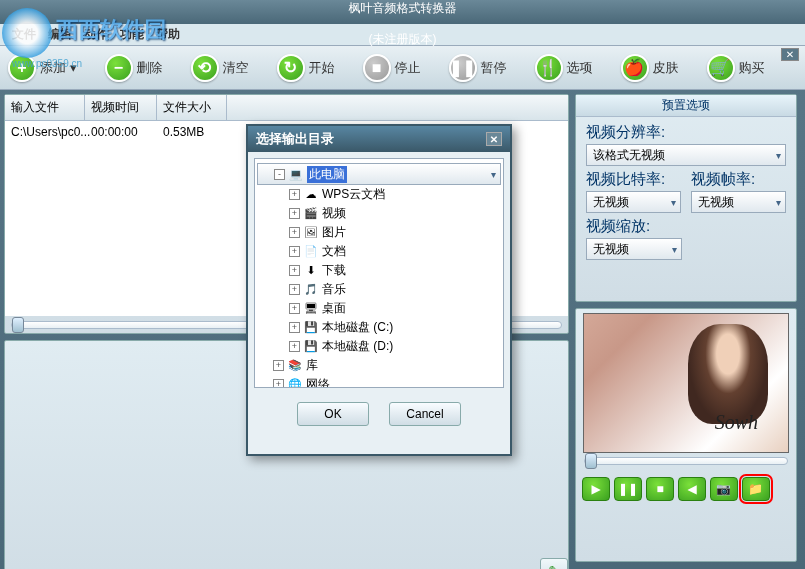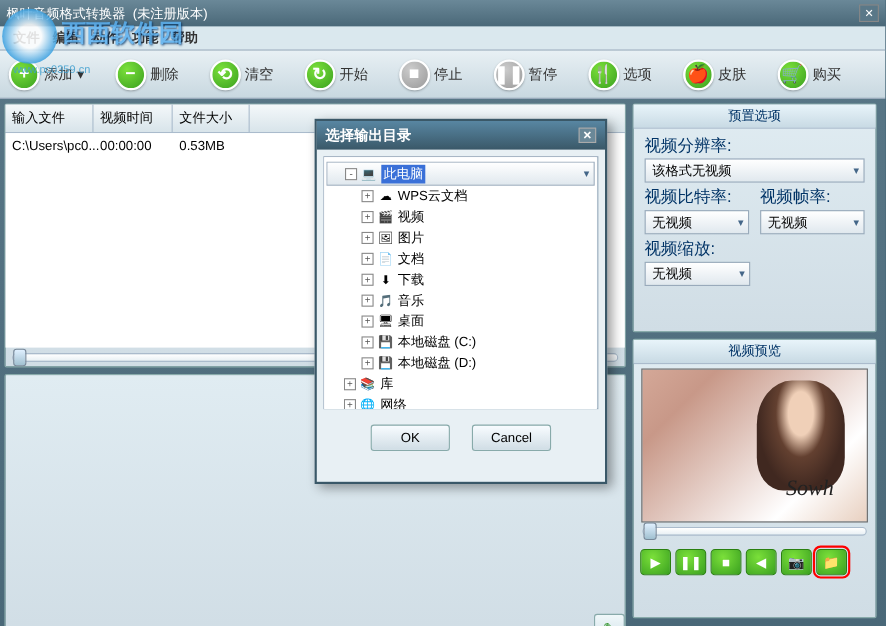--- a/index.html
+++ b/index.html
@@ -5,7 +5,7 @@
 * { box-sizing: border-box; margin: 0; padding: 0; font-family: "Microsoft YaHei", SimSun, Arial, sans-serif; }
 body { background: #4a6a7a; width: 805px; height: 569px; overflow: hidden; position: relative; }
 .window { width: 805px; height: 569px; background: linear-gradient(to bottom, #5a7888 0%, #4a6878 100%); position: relative; }
-.titlebar { height: 24px; background: linear-gradient(to bottom, #6a8898, #4a6878); display: flex; align-items: center; padding: 0 6px; color: #fff; font-size: 12px; }
+.titlebar { height: 24px; background: linear-gradient(to bottom, #6a8898, #4a6878); display: flex; align-items: center; padding: 0 6px; color: #fff; font-size: 12px; flex-direction: column; }
 .titlebar .close { margin-left: auto; width: 18px; height: 16px; background: #5a7888; border: 1px solid #888; display: flex; align-items: center; justify-content: center; font-size: 10px; }
 .watermark { position: absolute; top: 8px; left: 2px; z-index: 5; opacity: 0.85; pointer-events: none; }
 .watermark .logo { width: 50px; height: 50px; border-radius: 50%; background: radial-gradient(circle, #fff 30%, #3aa0e0 70%); display: inline-block; vertical-align: middle; }

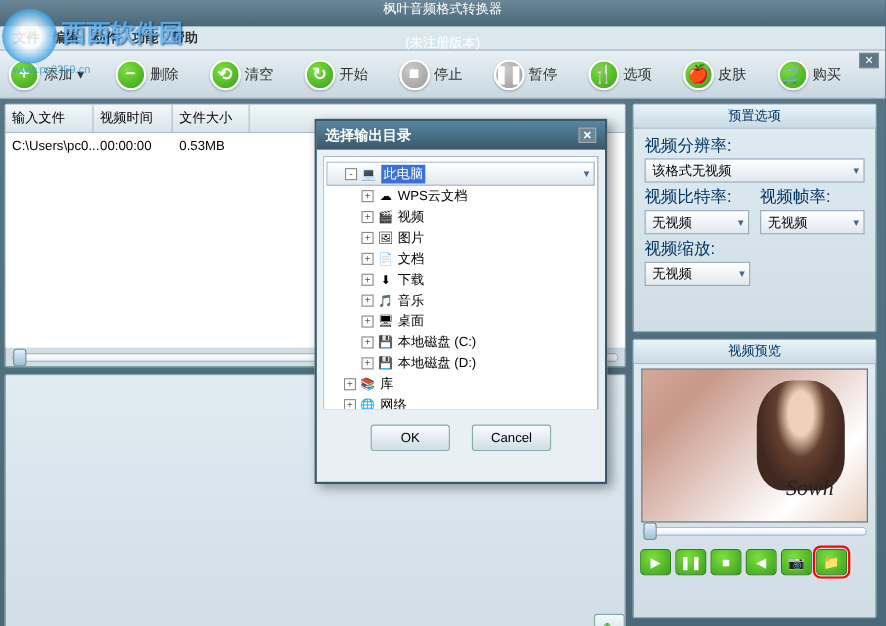--- a/index.html
+++ b/index.html
@@ -48,7 +48,7 @@
 .prev-controls { display: flex; gap: 4px; padding: 4px 6px; justify-content: flex-start; }
 .pc-btn { width: 28px; height: 24px; background: radial-gradient(circle at 40% 30%, #7be03a, #3aa020); border-radius: 4px; border: 1px solid #2a8010; display: flex; align-items: center; justify-content: center; color: #fff; font-size: 12px; }
 .pc-btn.hl { outline: 2px solid red; outline-offset: 1px; }
-.dialog { position: absolute; left: 246px; top: 108px; width: 266px; background: #e8f0f4; border: 2px solid #3a5868; box-shadow: 4px 4px 10px rgba(0,0,0,0.4); z-index: 20; margin-left: 40px; }
+.dialog { position: absolute; left: 246px; top: 124px; width: 266px; background: #e8f0f4; border: 2px solid #3a5868; box-shadow: 4px 4px 10px rgba(0,0,0,0.4); z-index: 20; }
 .dlg-title { background: linear-gradient(to bottom,#5886a2,#3a5868); color: #fff; font-size: 13px; font-weight: bold; padding: 4px 8px; display: flex; align-items: center; }
 .dlg-title .x { margin-left: auto; width: 16px; height: 14px; background: #6a8898; border: 1px solid #aaa; font-size: 10px; display: flex; align-items: center; justify-content: center; }
 .tree { background: #fff; border: 1px solid #9ab; margin: 6px; height: 230px; overflow: auto; padding: 4px 2px; font-size: 12px; }

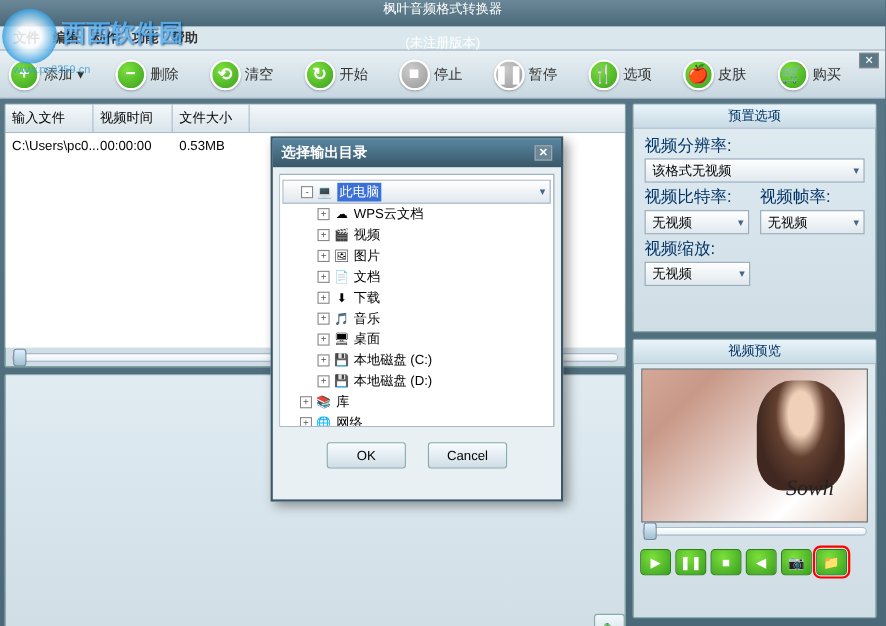--- a/index.html
+++ b/index.html
@@ -180,7 +180,6 @@
       </div>
 
       <div class="panel preview">
-        <div class="prev-title">视频预览</div>
         <div class="preview-img"></div>
         <div class="prev-slider">
             <div class="slider">

